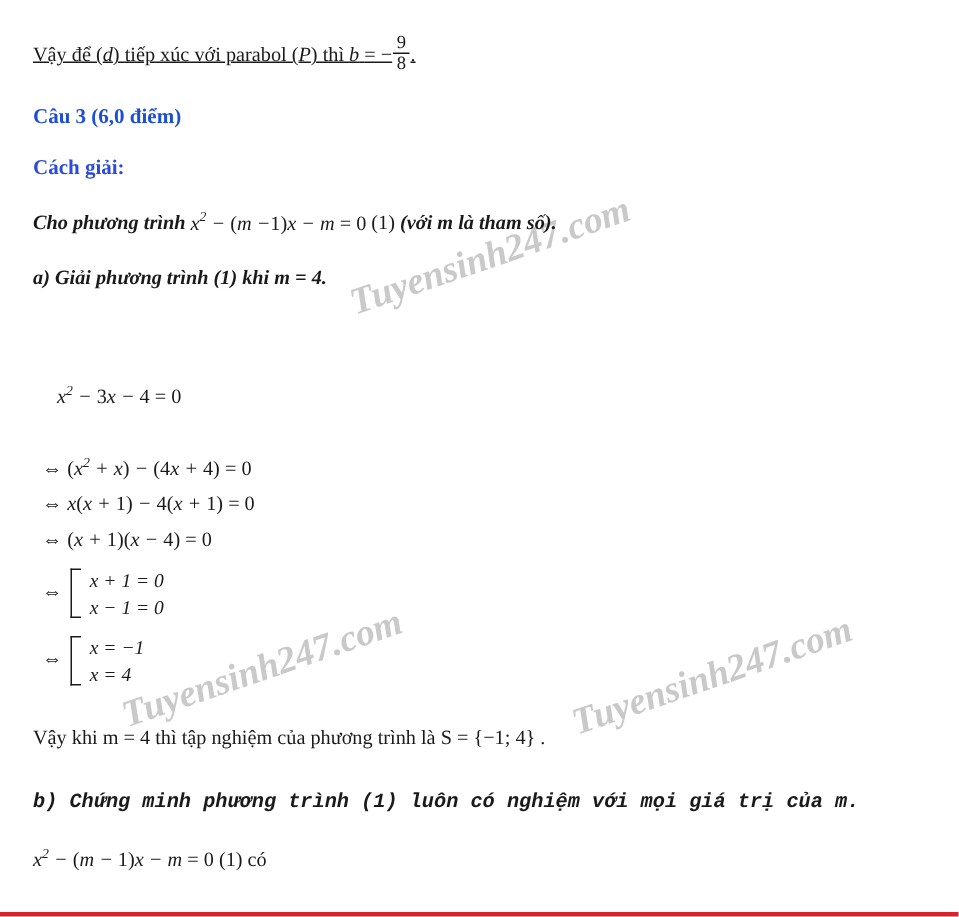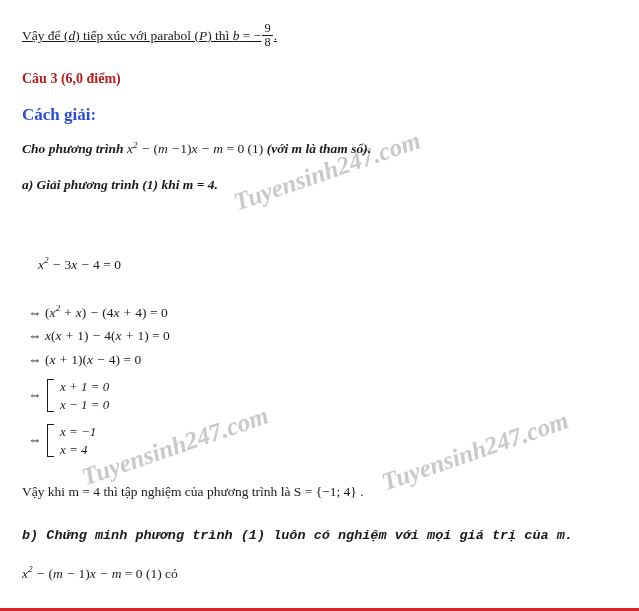--- a/index.html
+++ b/index.html
@@ -34,7 +34,7 @@
   }
   .upright { font-style: normal; }
   .bold { font-weight: bold; }
-  .red { color: #b91c1c; }
+  .red { color: #1d4ed8; }
   .blue { color: #2b4cd8; }
   .italic-bold { font-style: italic; font-weight: bold; }
 

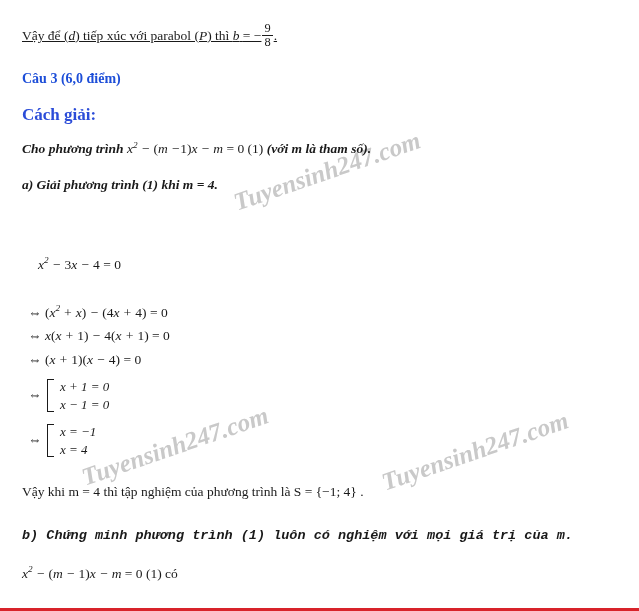--- a/index.html
+++ b/index.html
@@ -126,7 +126,7 @@
 
   <div class="line bold red" style="left:22px; top:70px; font-size:14px;">Câu 3 (6,0 điểm)</div>
 
-  <div class="line bold blue" style="left:22px; top:104px; font-size:17px;">Cách giải:</div>
+  <div class="line bold blue" style="left:22px; top:104px; font-size:14px;">Cách giải:</div>
 
   <div class="line" style="left:22px; top:139px;">
     <span class="italic-bold">Cho phương trình</span>

